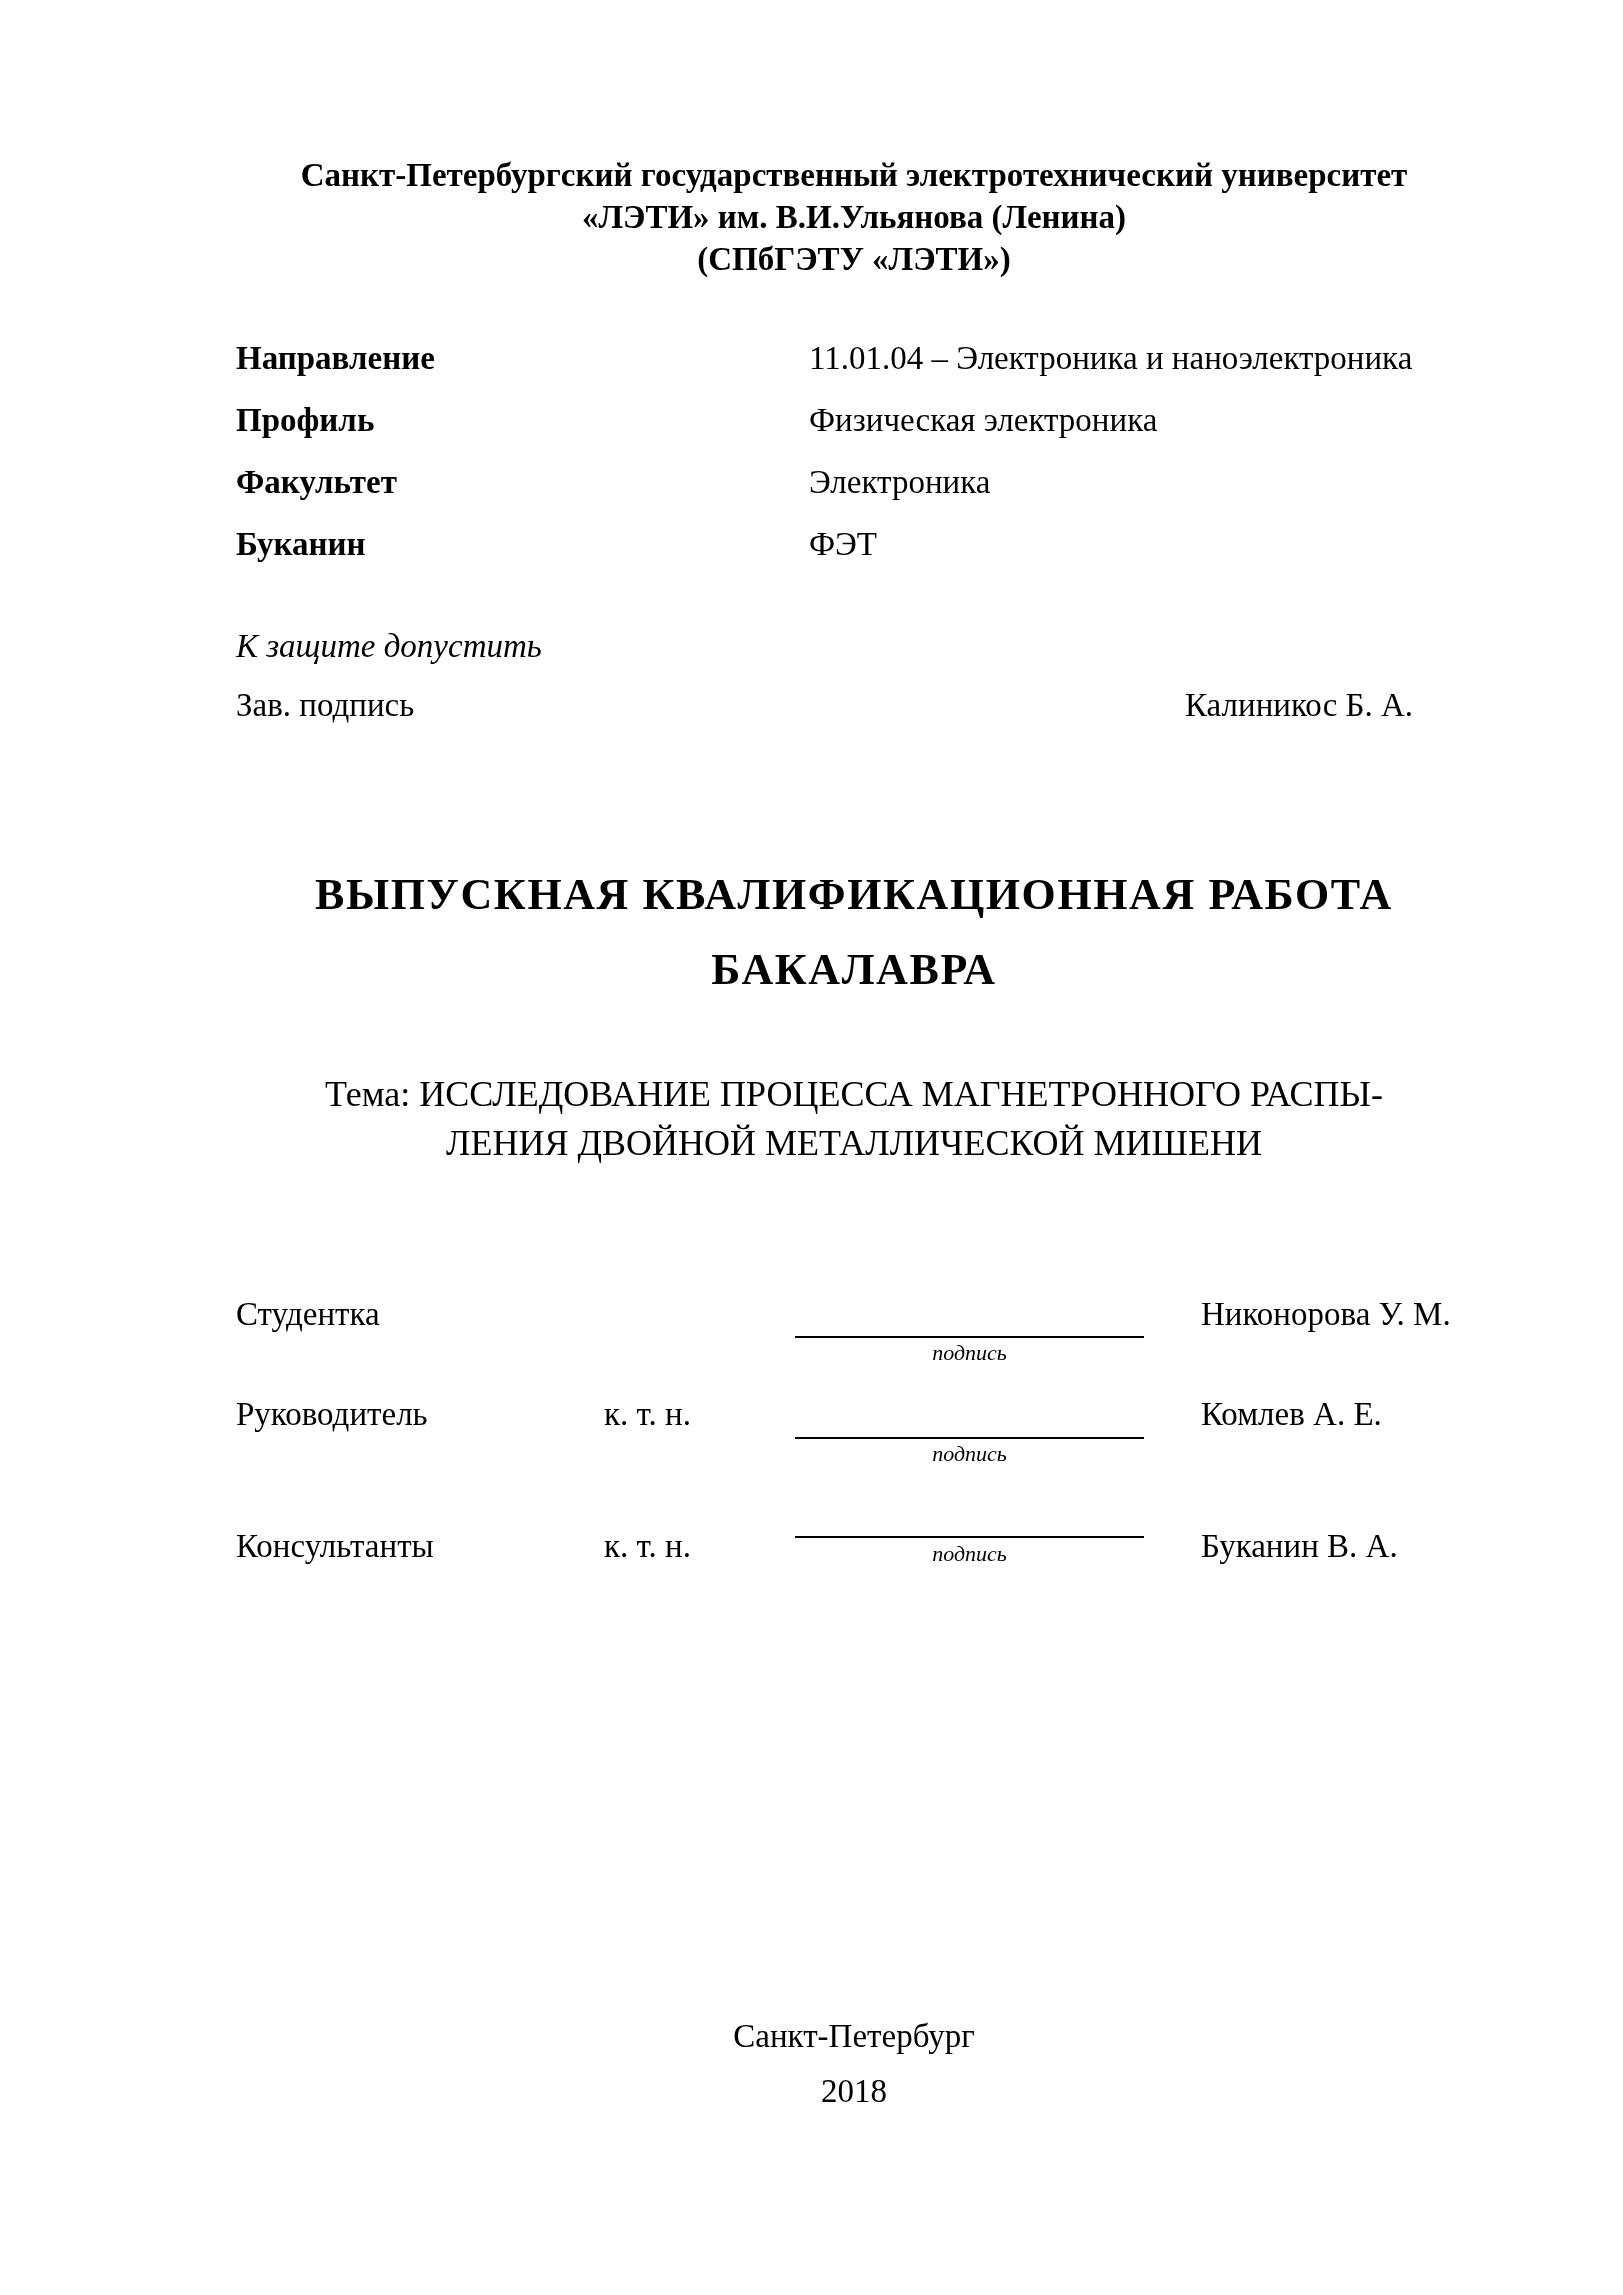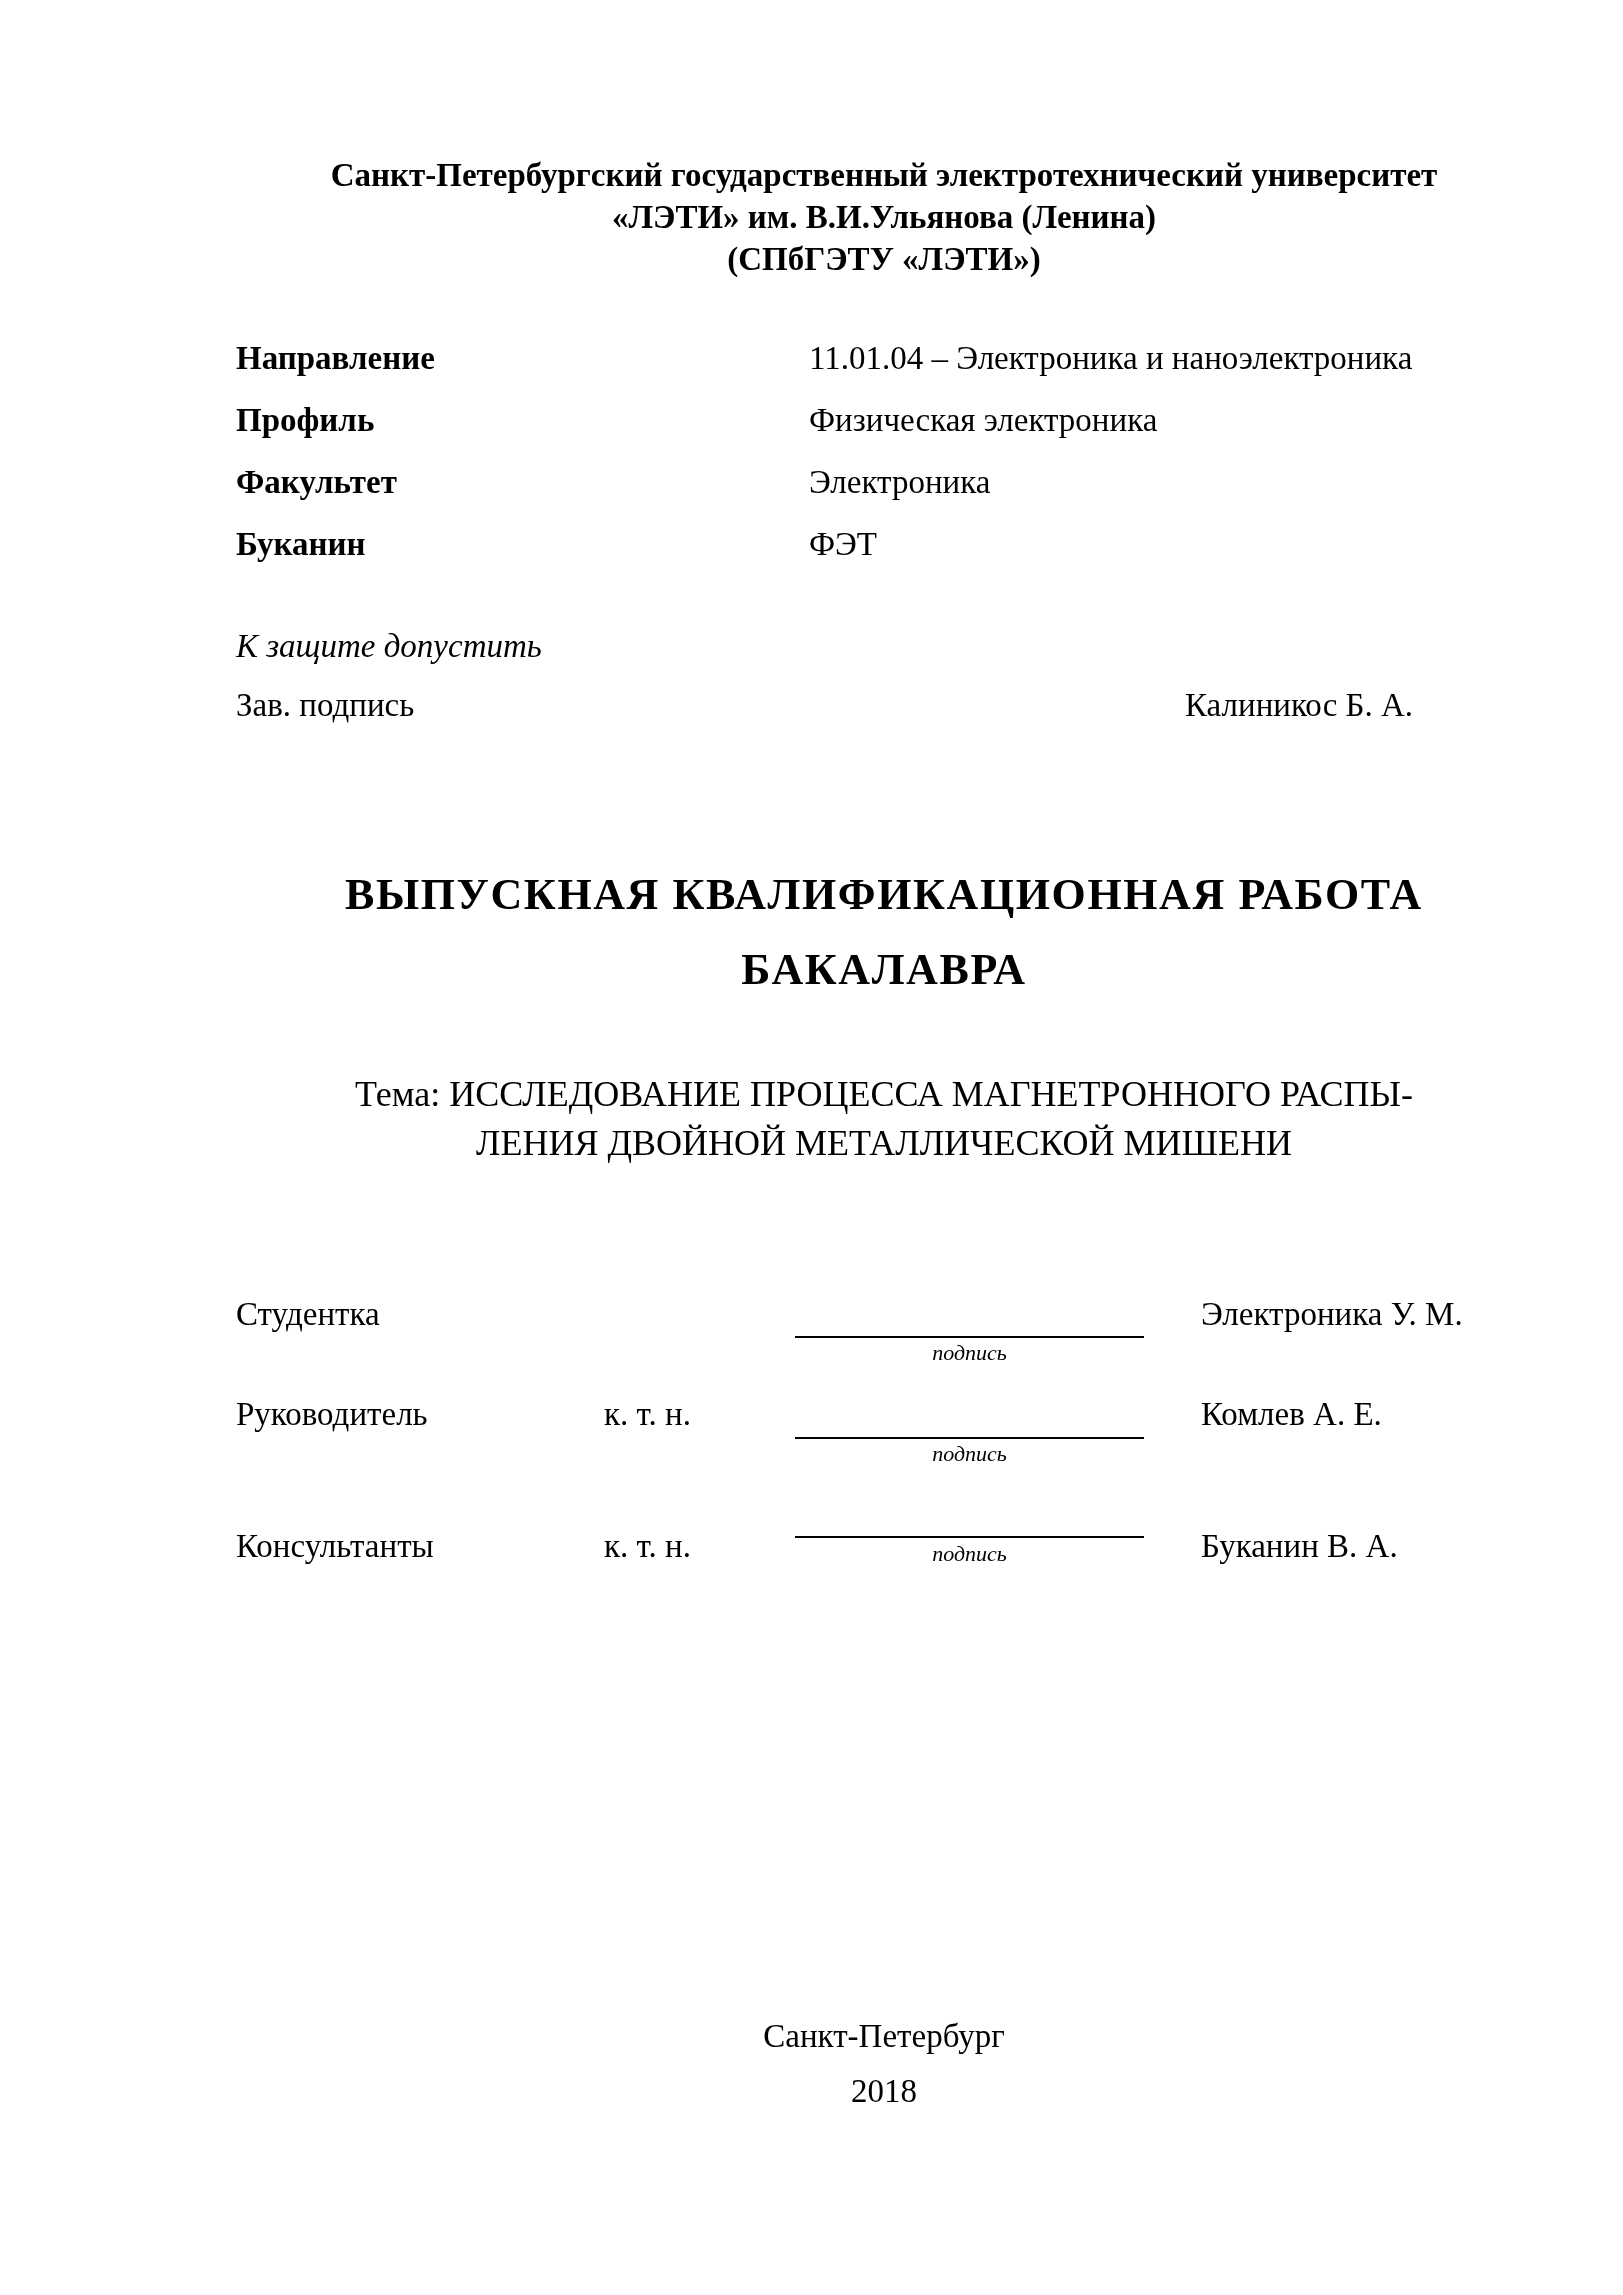--- a/index.html
+++ b/index.html
@@ -18,7 +18,7 @@
   }
   .abs { position: absolute; }
   .centered {
-    left: 246px;
+    left: 216px;
     width: 1276px;
     text-align: center;
   }

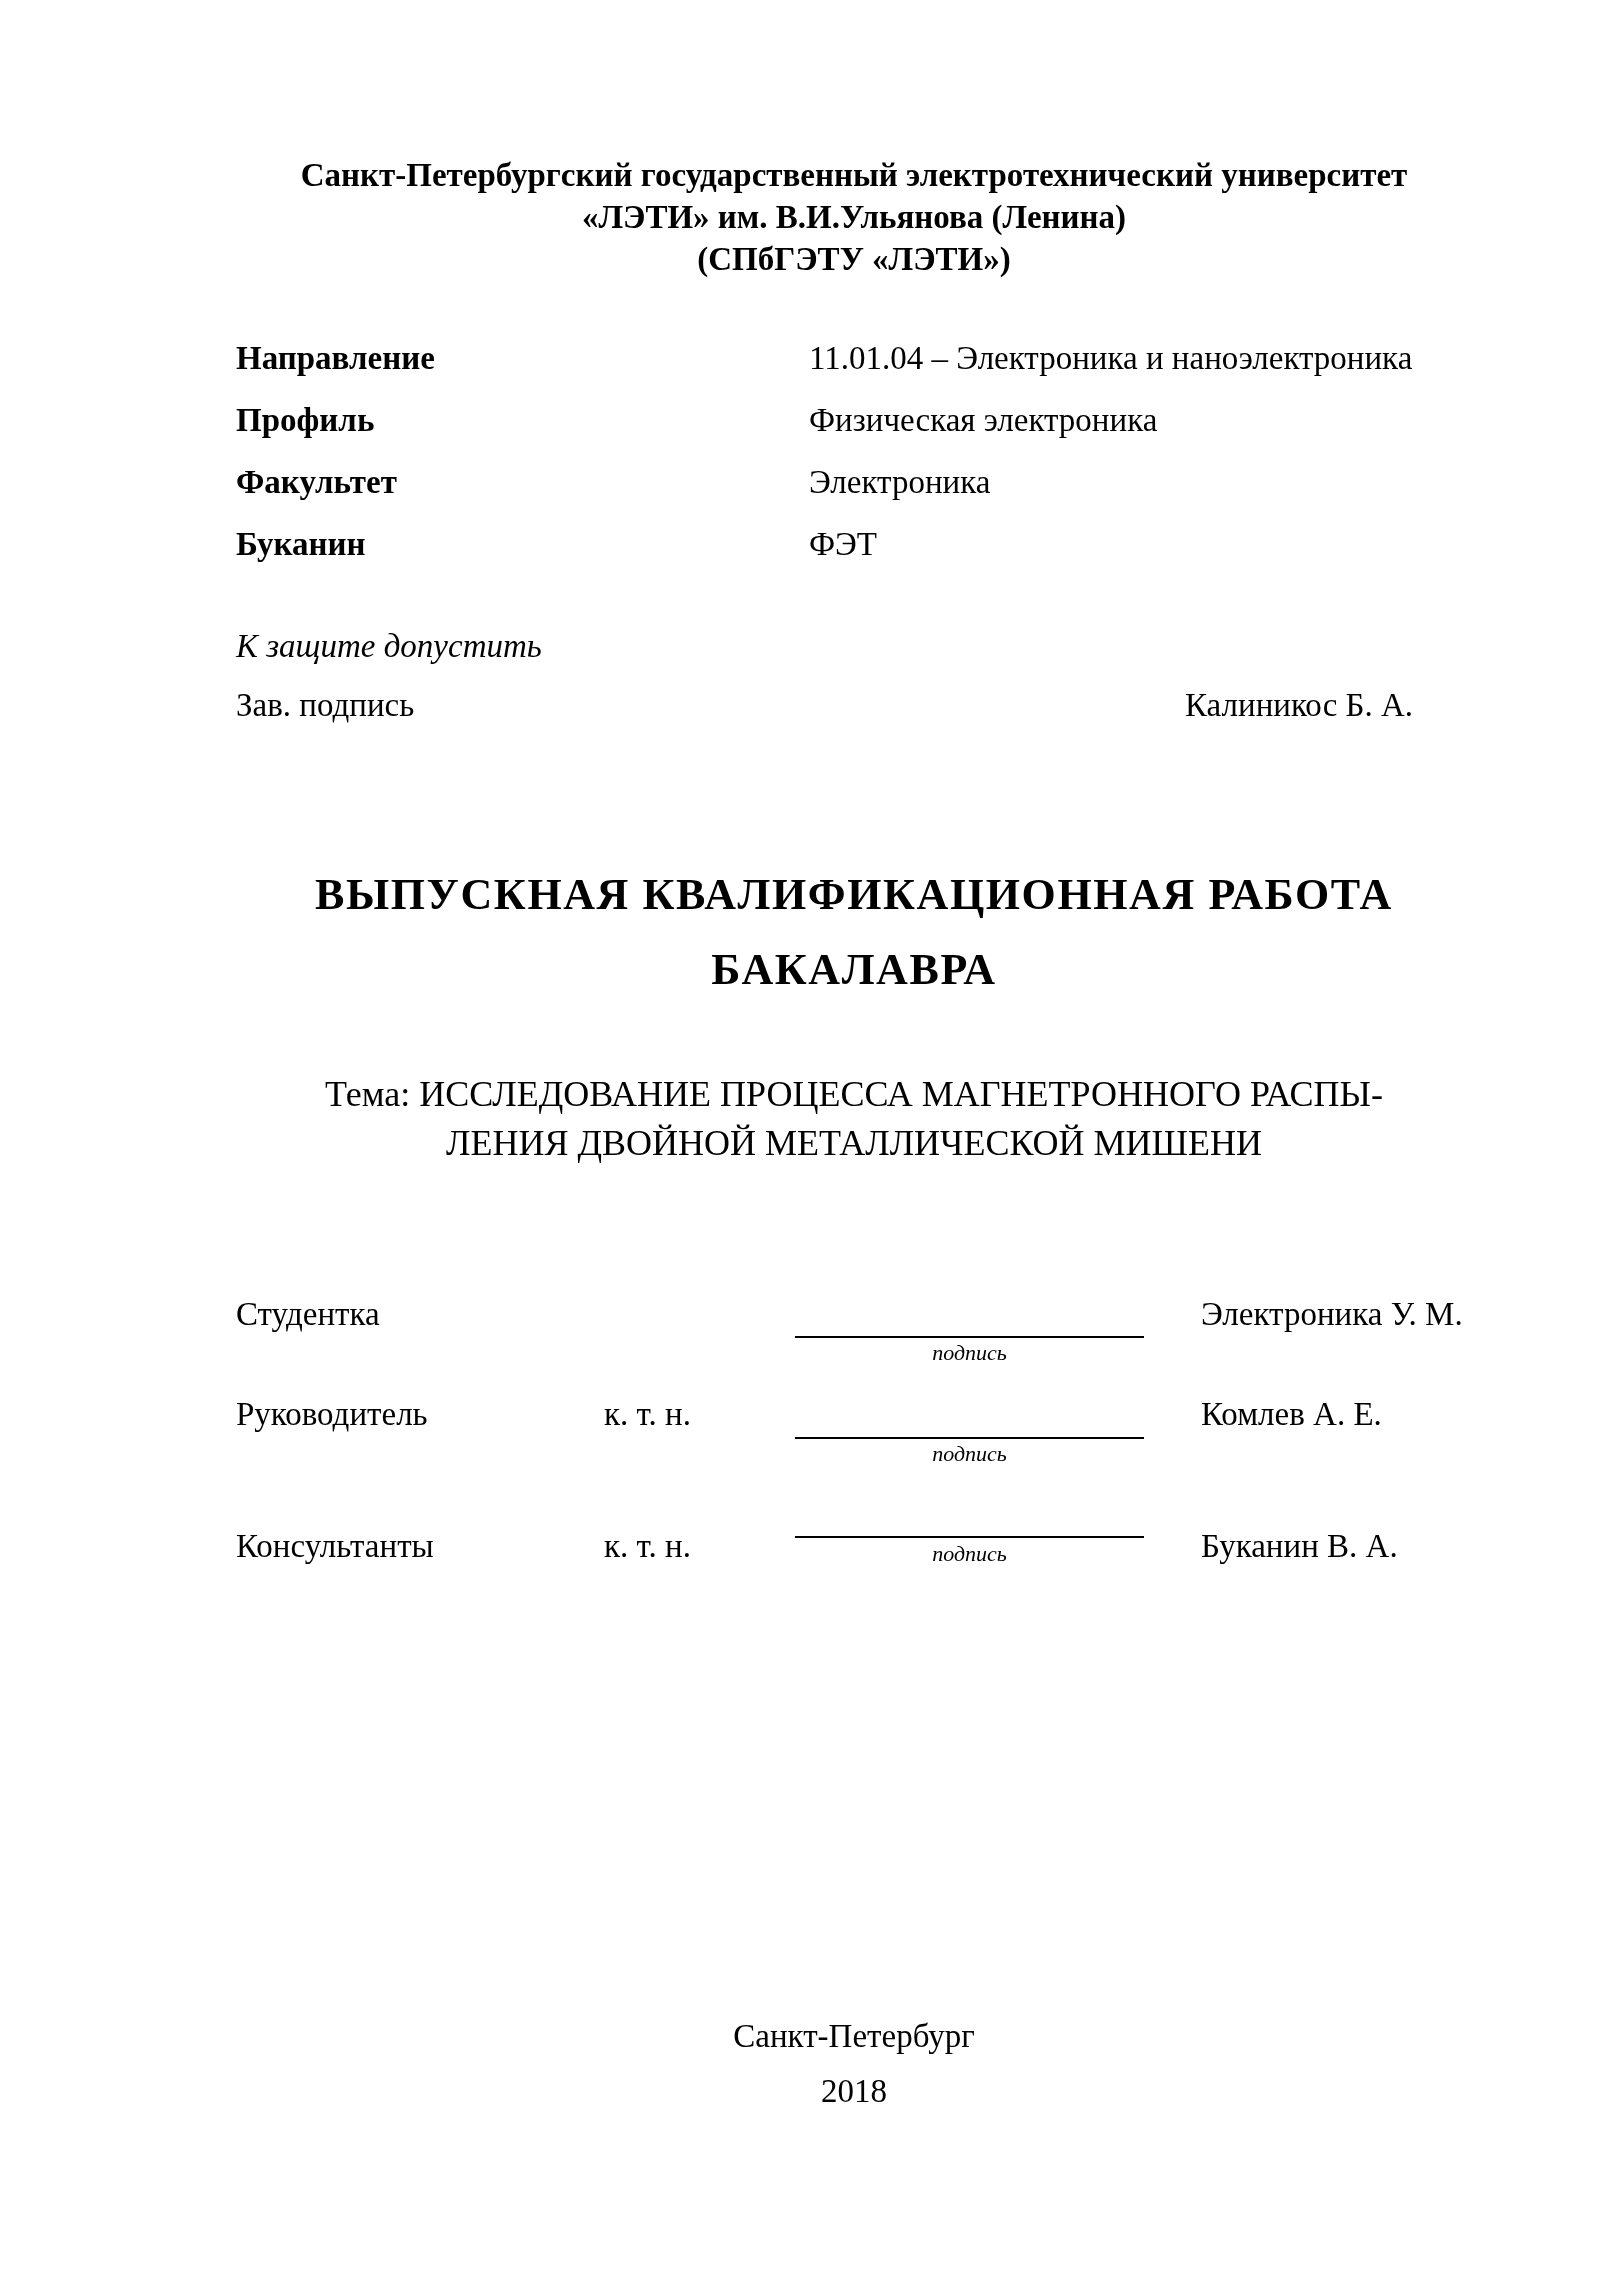--- a/index.html
+++ b/index.html
@@ -171,7 +171,7 @@
   <div class="abs sig-role row1-text">Студентка</div>
   <div class="abs sig-line row1-line"></div>
   <div class="abs sig-caption row1-cap">подпись</div>
-  <div class="abs sig-name row1-text">Электроника У. М.</div>
+  <div class="abs sig-name row1-text">Никонорова У. М.</div>
 
   <div class="abs sig-role row2-text">Руководитель</div>
   <div class="abs sig-degree row2-text">к. т. н.</div>

